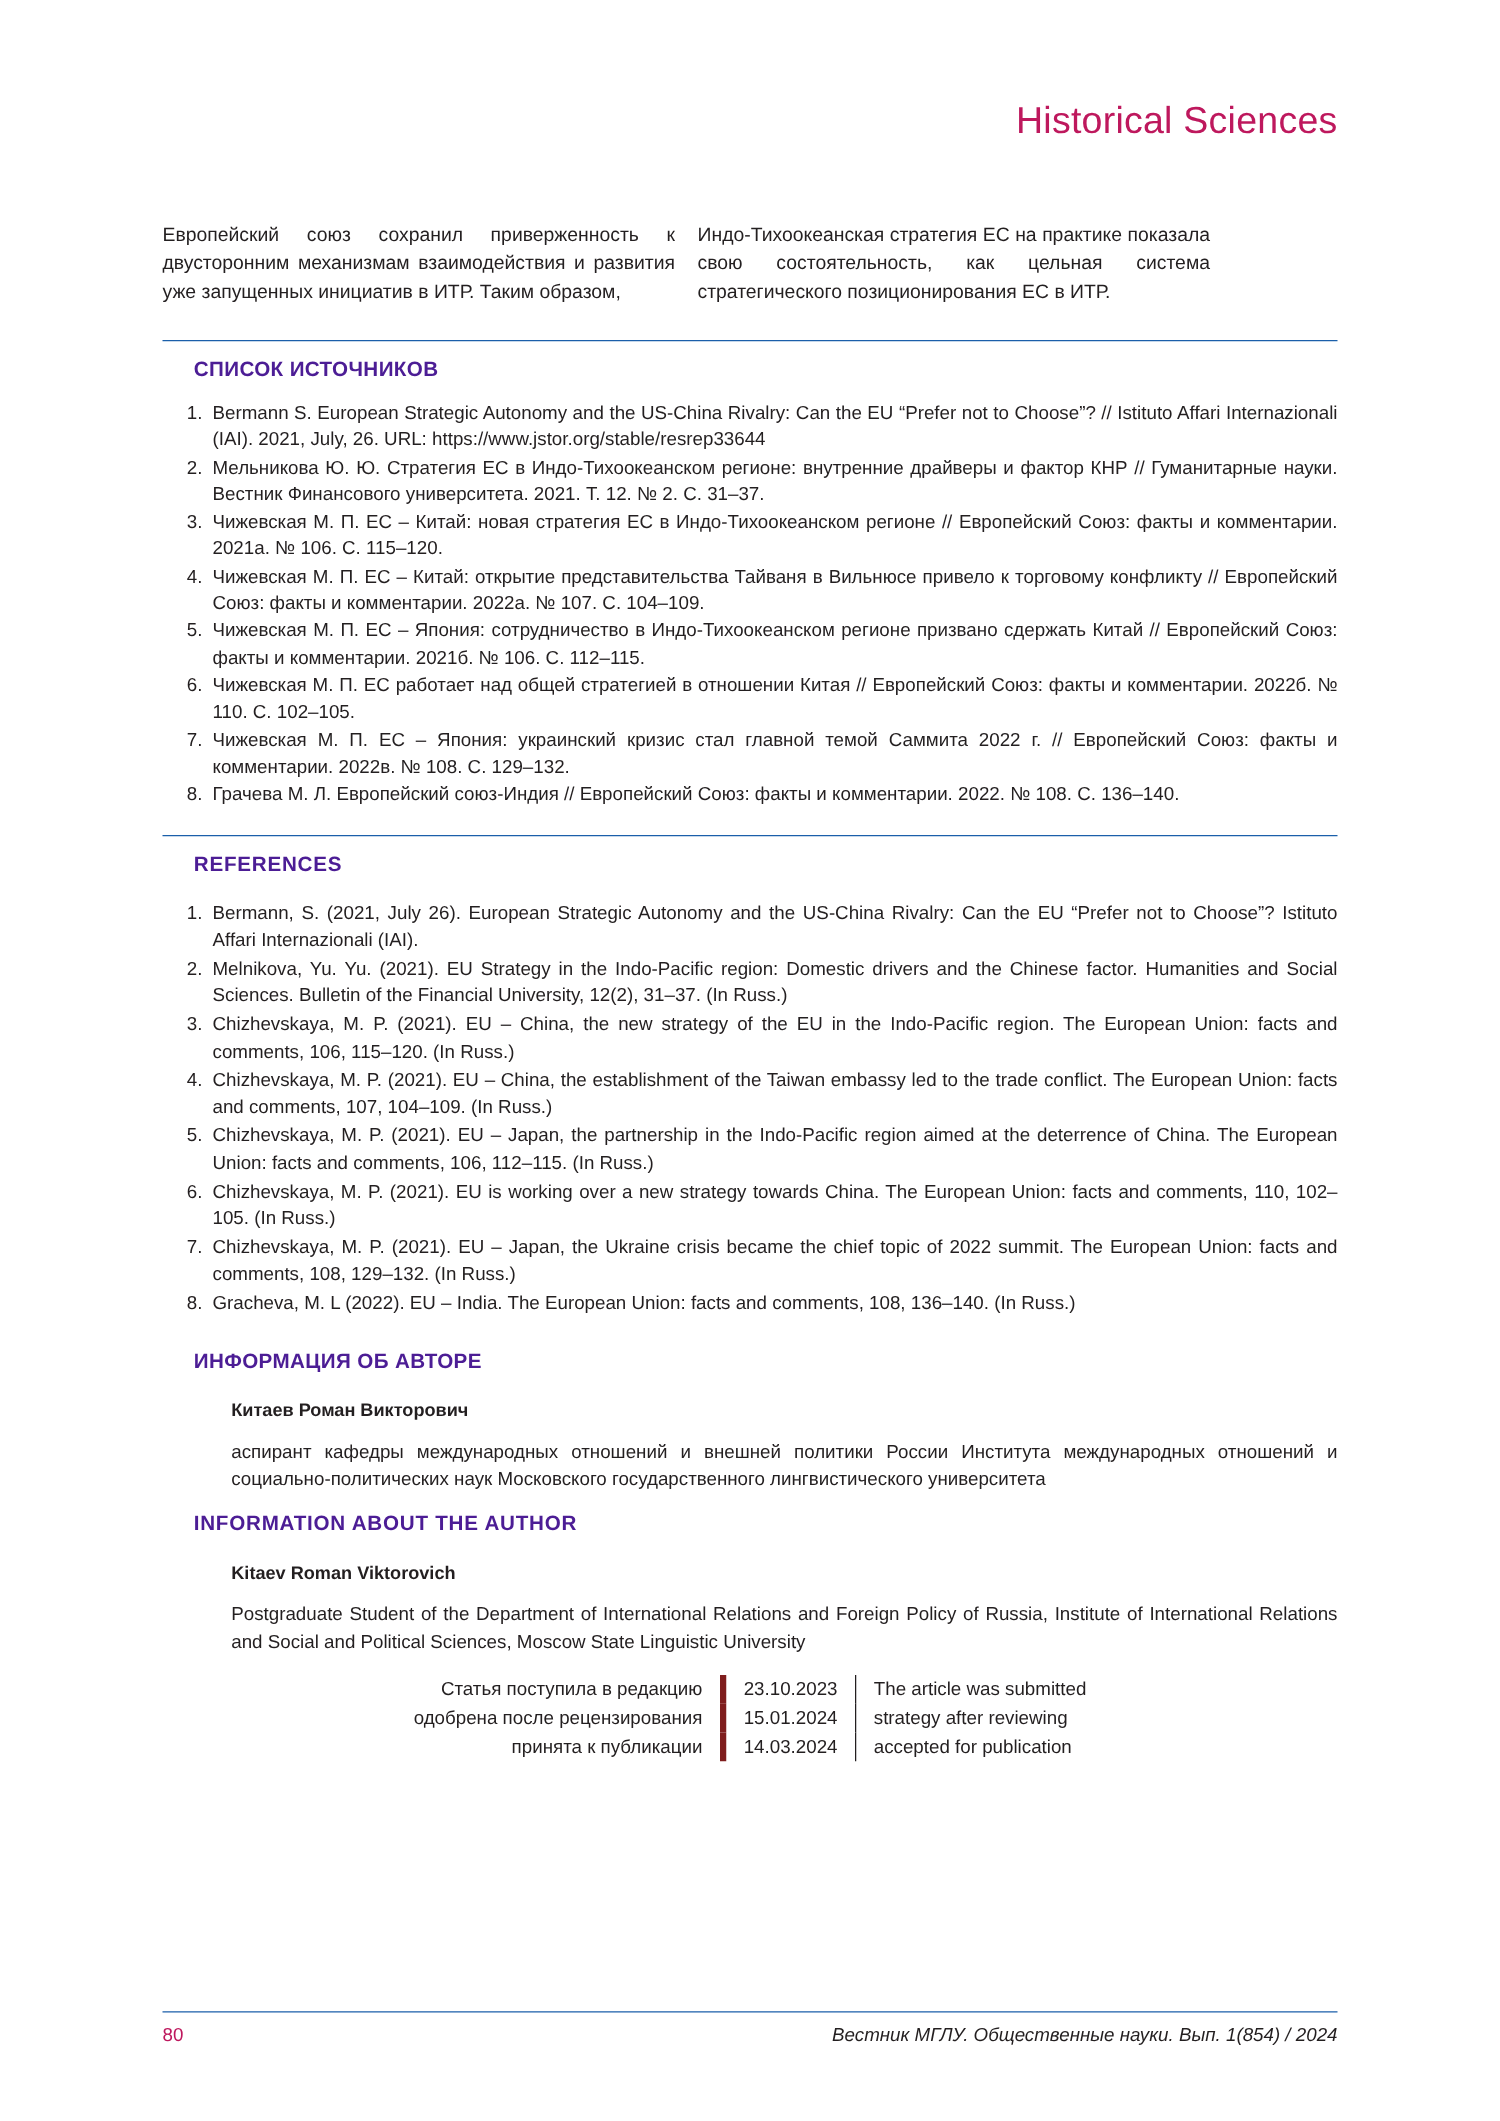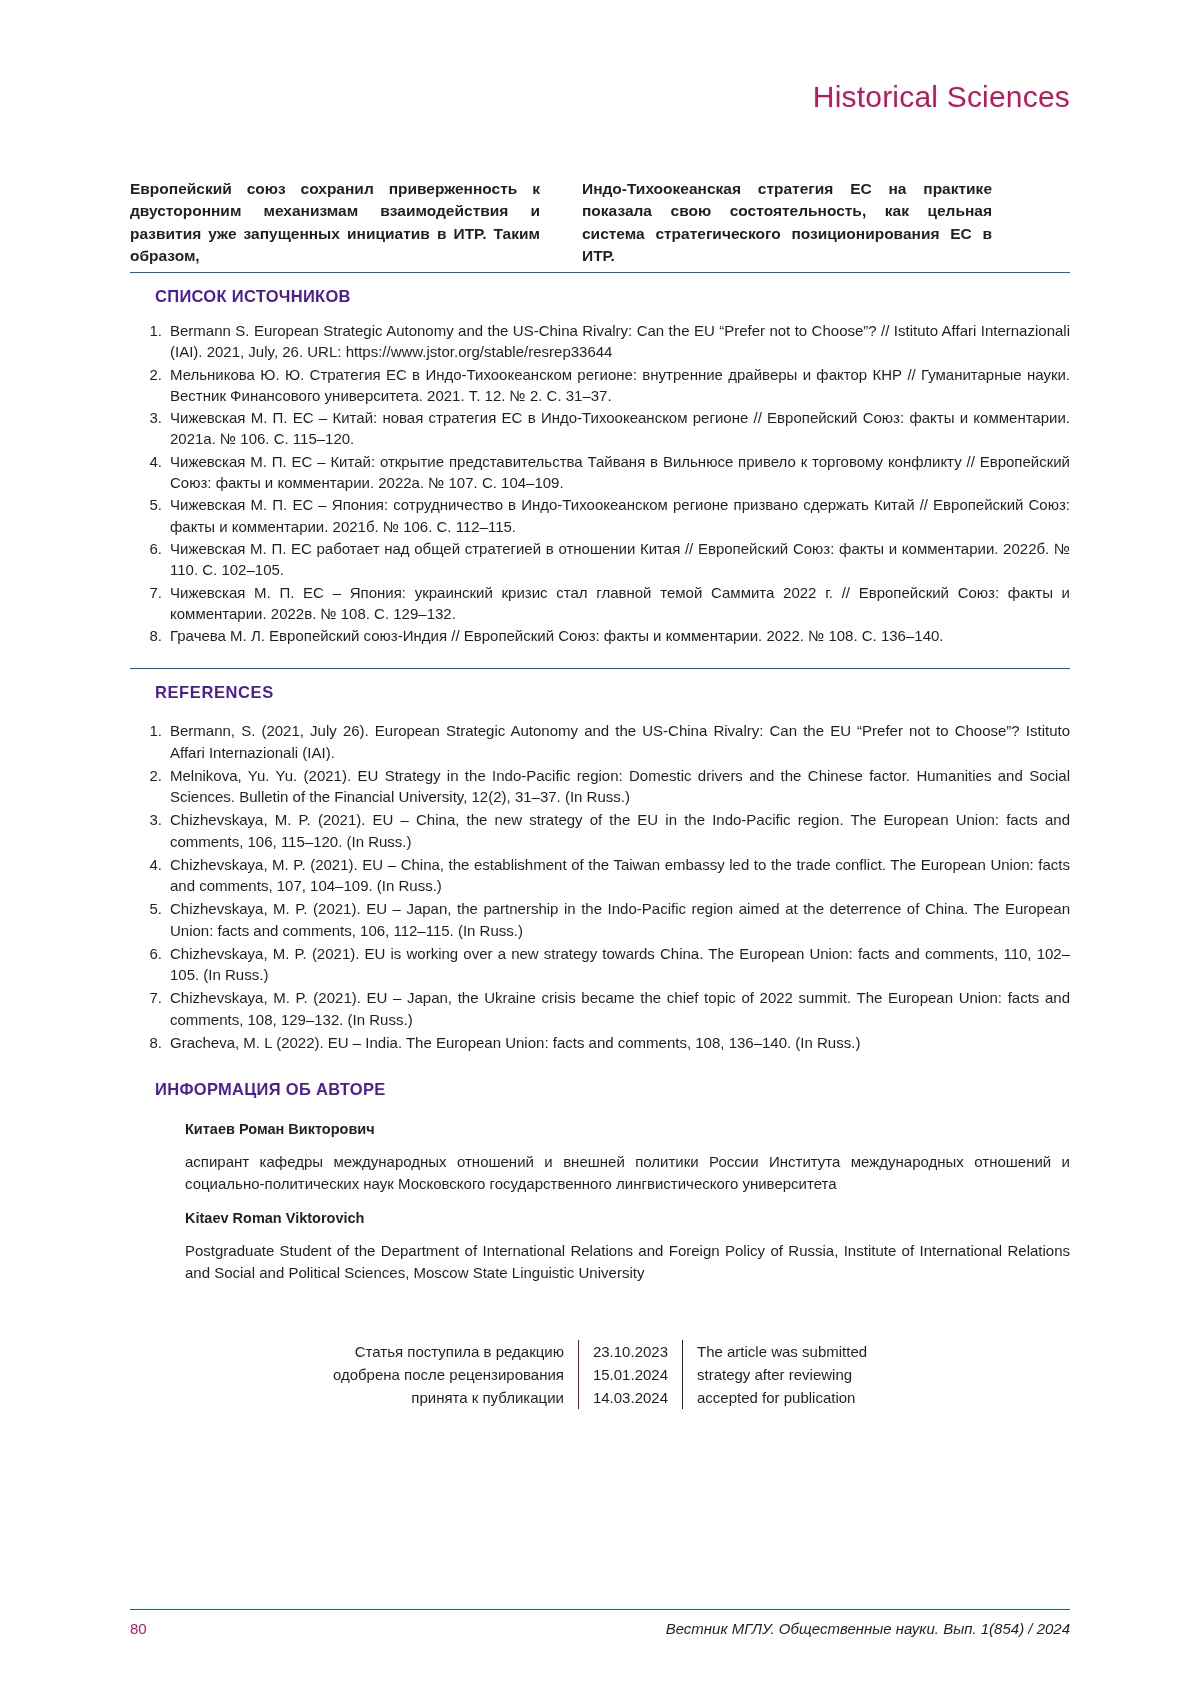--- a/index.html
+++ b/index.html
@@ -35,8 +35,7 @@
     left: 130px;
     right: 130px;
     display: flex;
-    gap: 42px;
-    font-weight: bold;
+    gap: 18px;
   }
   .col {
     width: 410px;

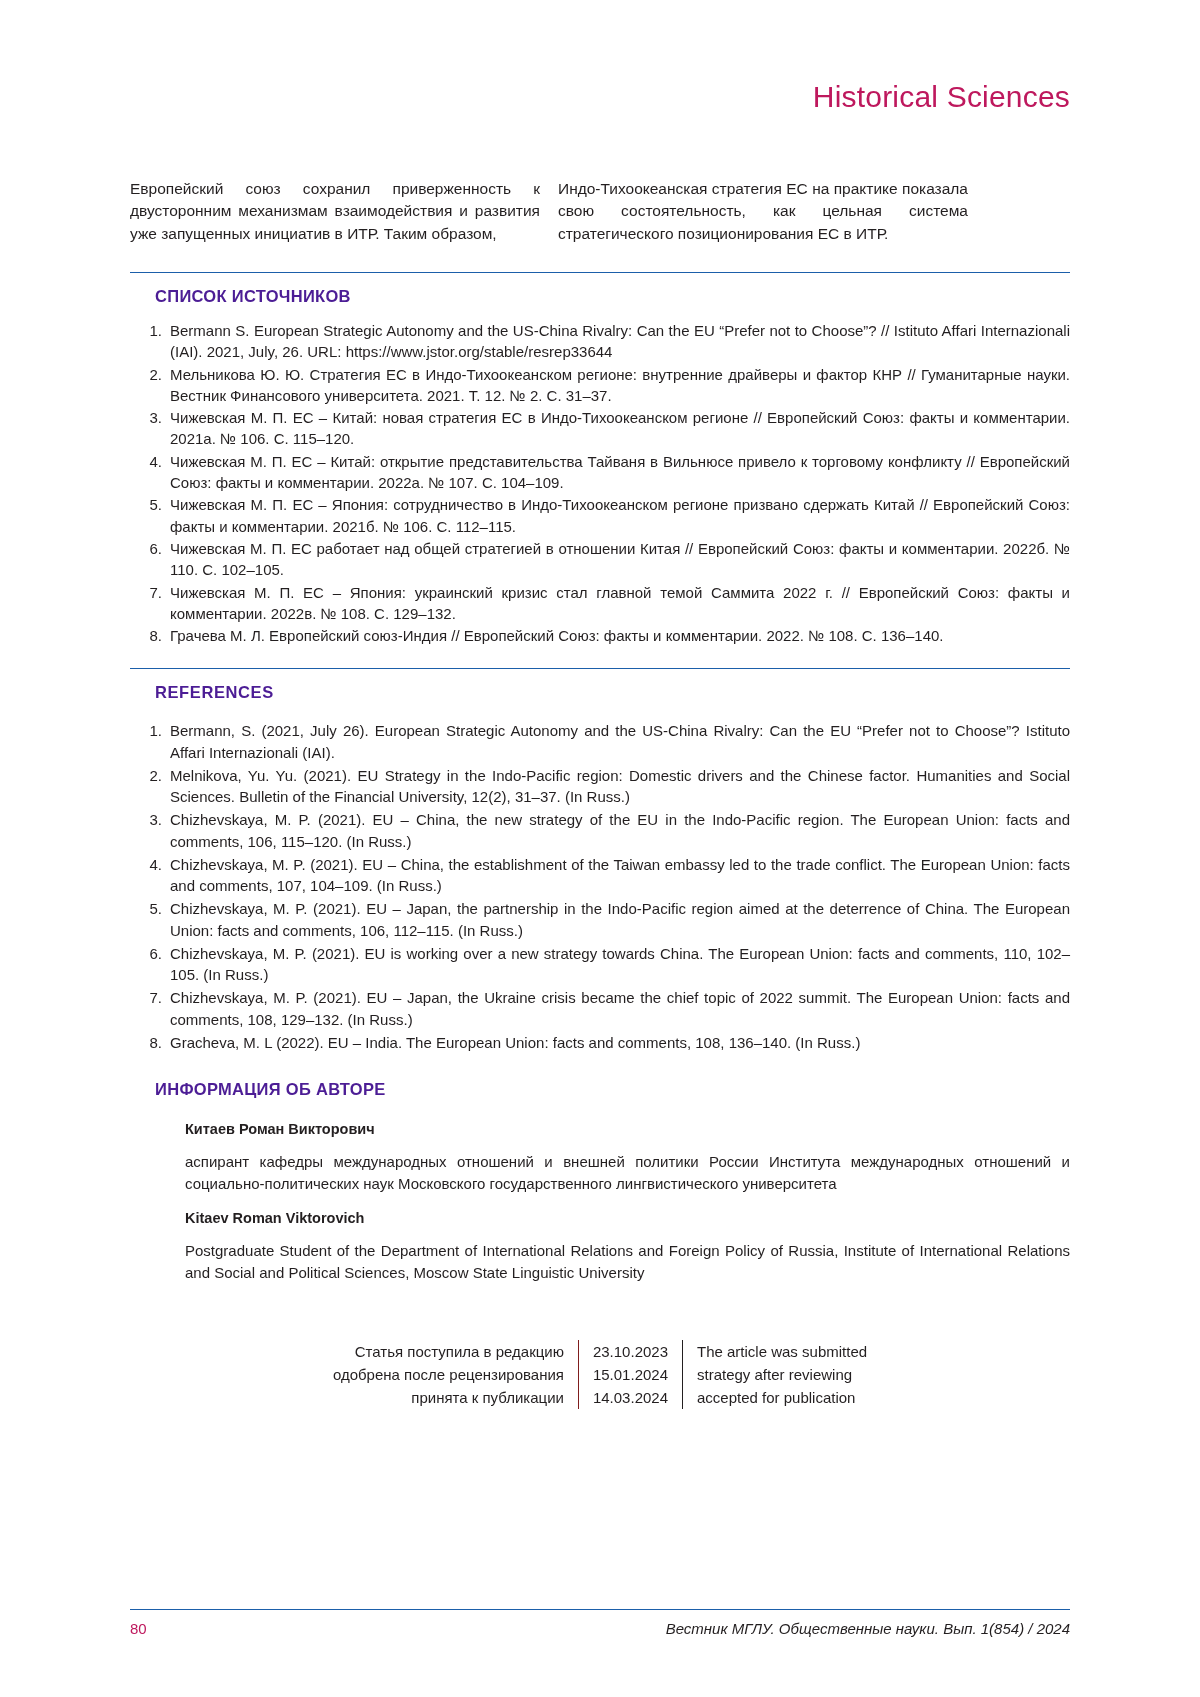--- a/index.html
+++ b/index.html
@@ -194,6 +194,7 @@
   </div>
 
   <div class="block" style="top: 1210px;">
+    <div class="section-head en" style="margin: 0 0 22px 25px;">INFORMATION ABOUT THE AUTHOR</div>
     <div class="author-name">Kitaev Roman Viktorovich</div>
     <div class="author-desc">Postgraduate Student of the Department of International Relations and Foreign Policy of Russia, Institute of International Relations and Social and Political Sciences, Moscow State Linguistic University</div>
   </div>

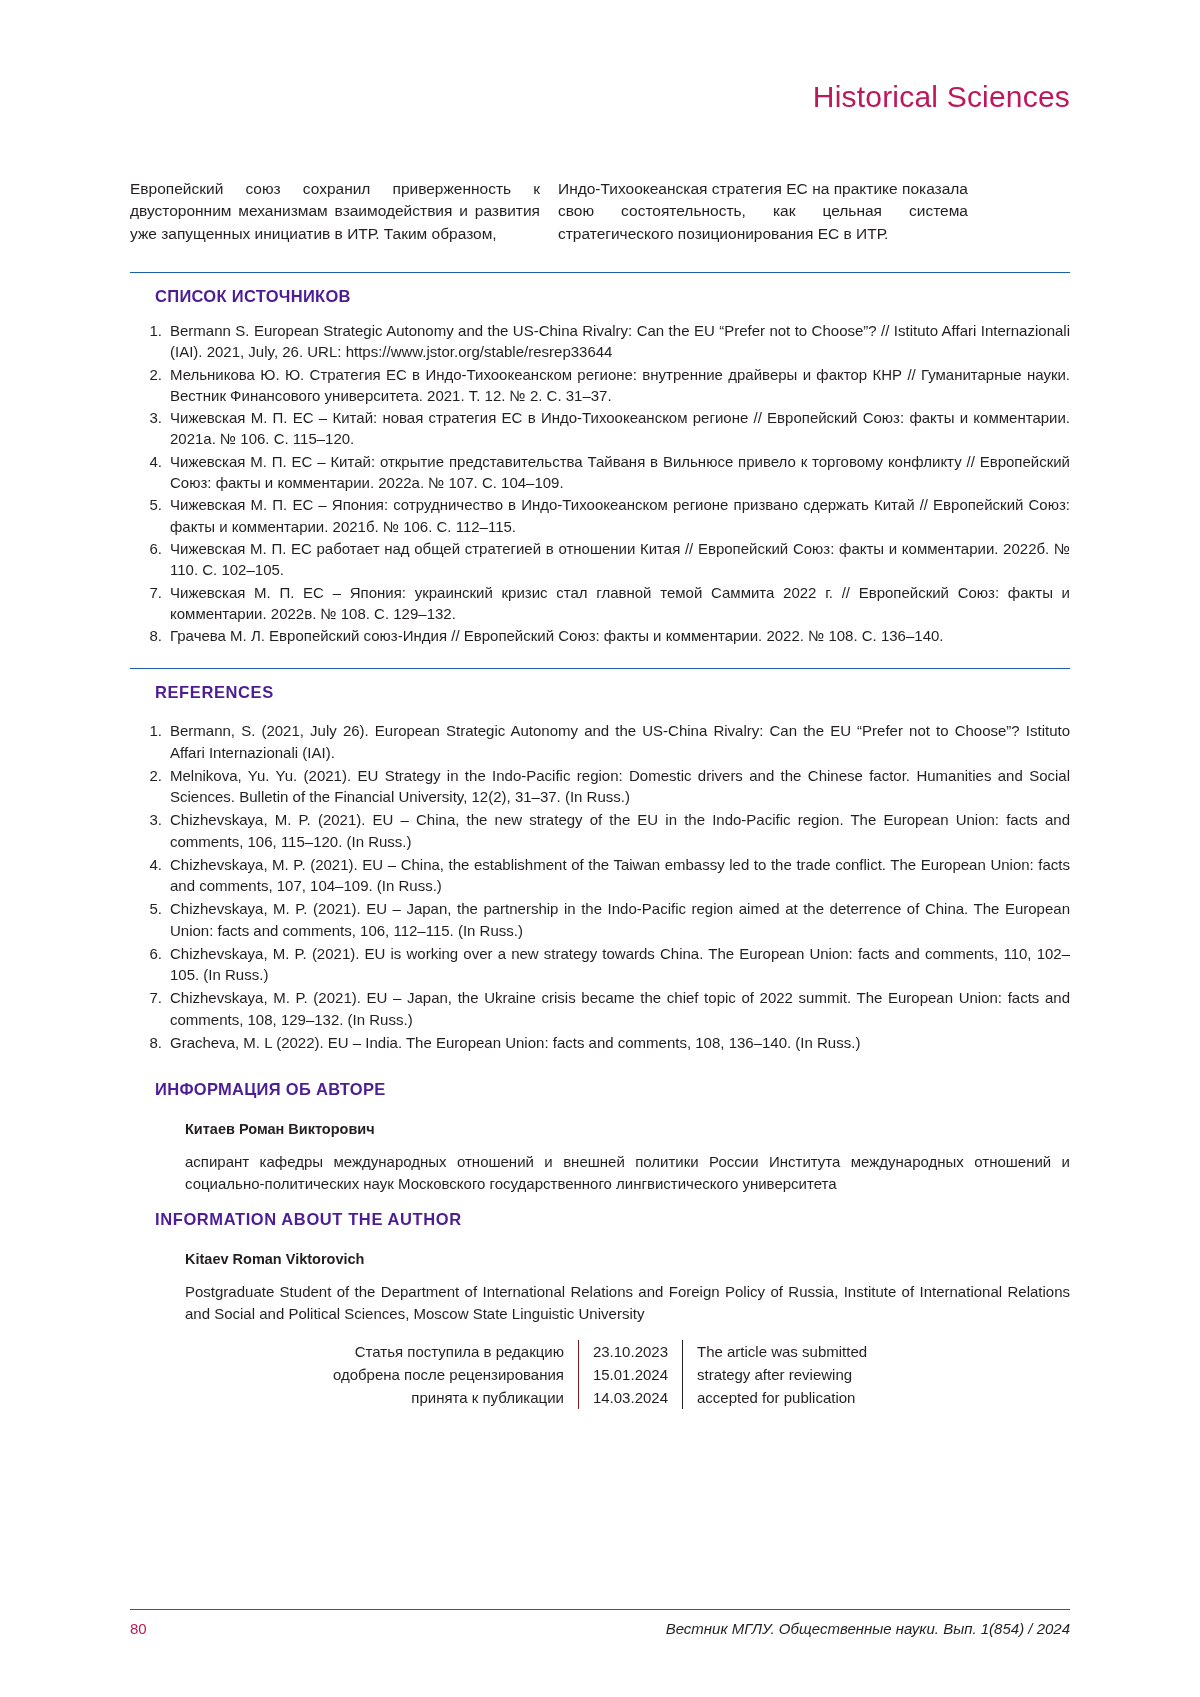--- a/index.html
+++ b/index.html
@@ -113,7 +113,7 @@
   .dates td.ru { text-align: right; }
   .dates td.date {
     text-align: left;
-    border-left: 1px solid #7f1d1d;
+    border-left: 5px solid #7f1d1d;
     border-right: 1px solid #231f20;
   }
   .dates td.en { text-align: left; }

